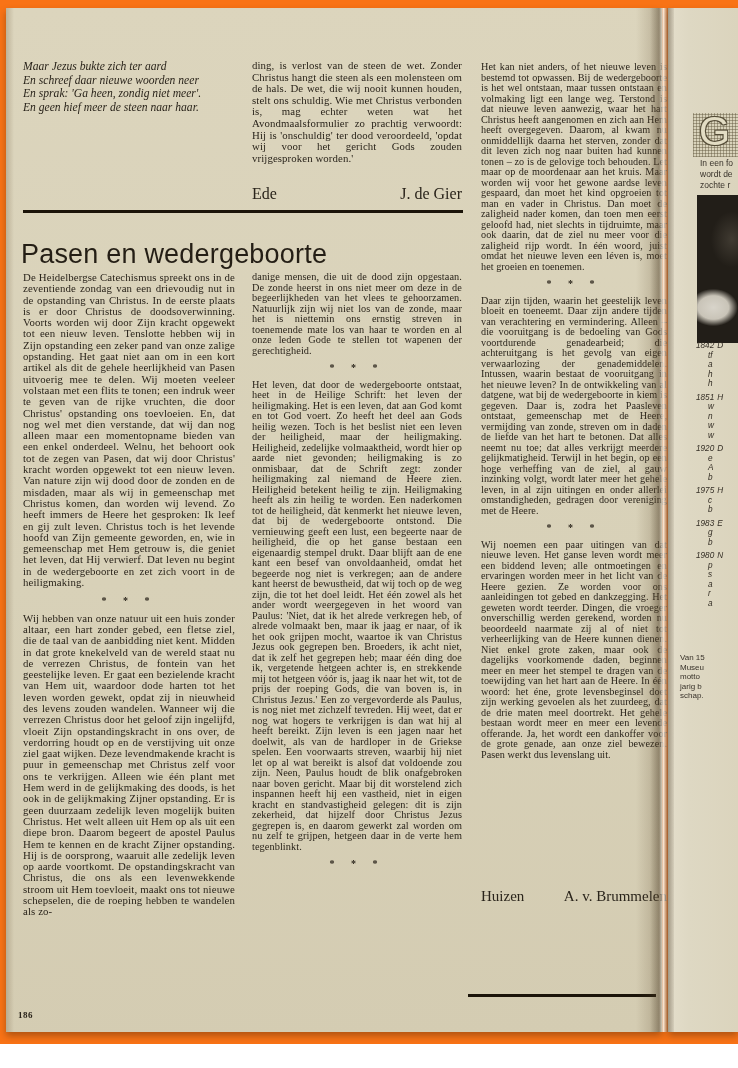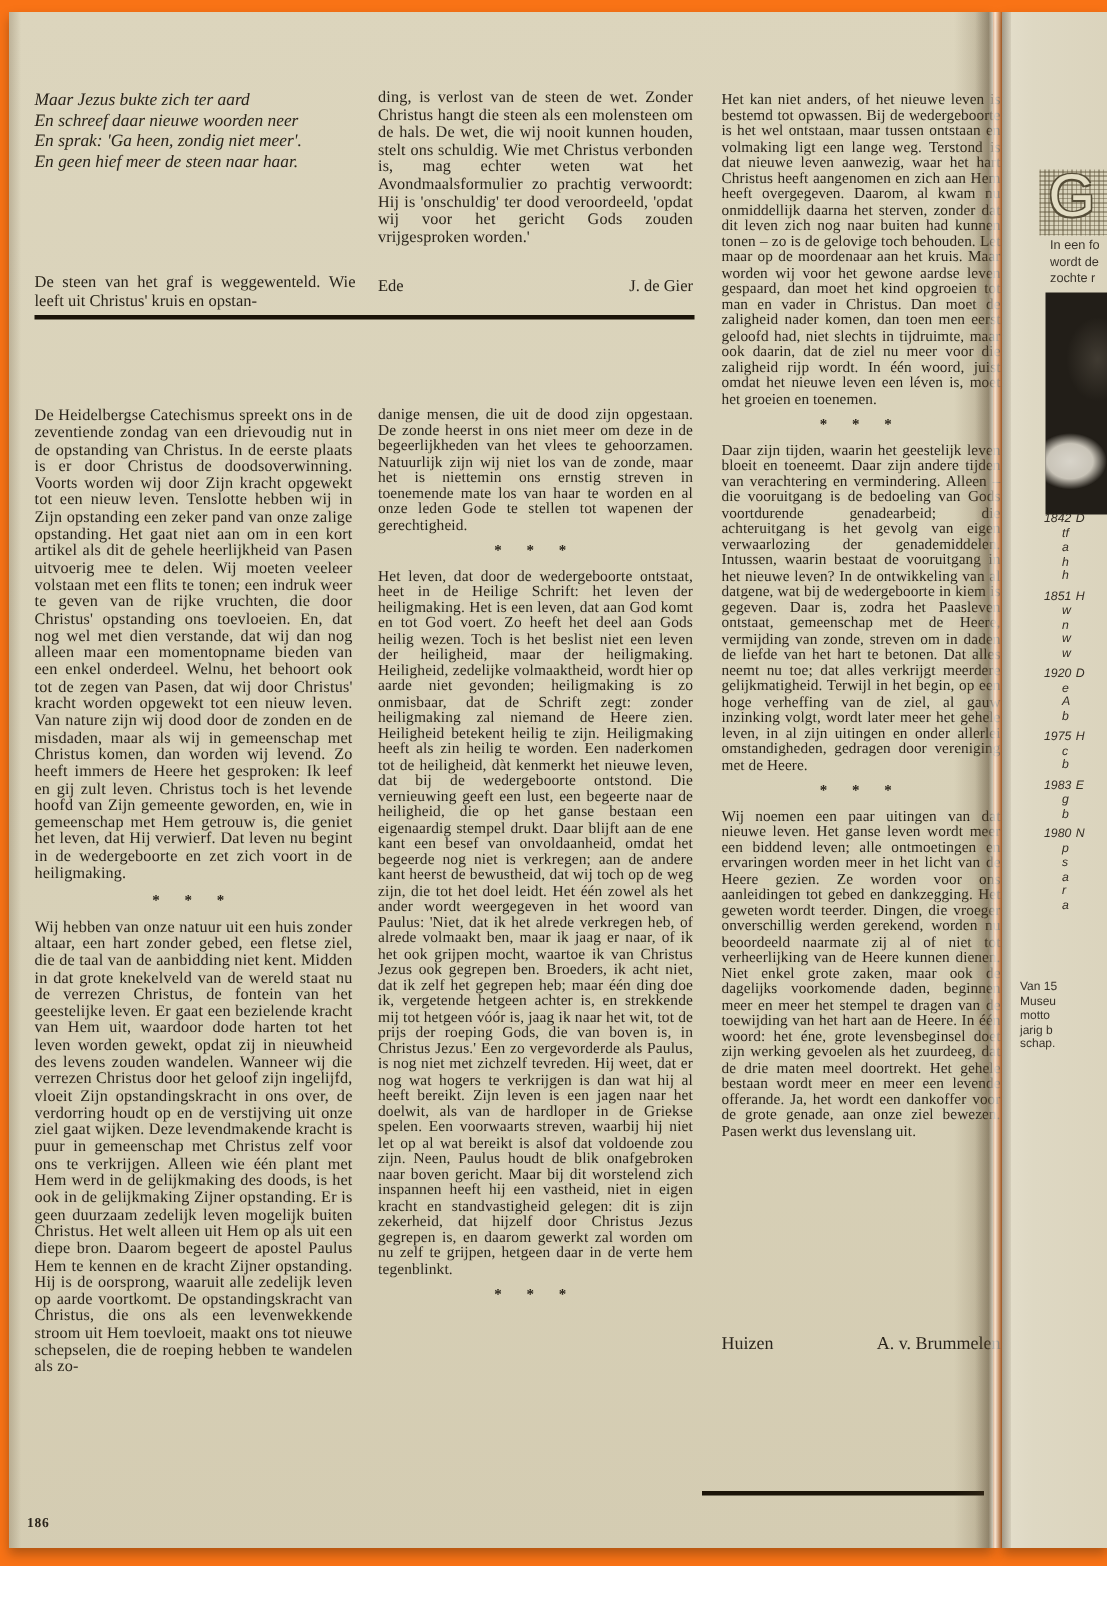--- a/index.html
+++ b/index.html
@@ -81,7 +81,6 @@
 En sprak: 'Ga heen, zondig niet meer'.
 En geen hief meer de steen naar haar.</div>
     </div>
-    <div class="abs poem-close">De steen van het graf is weggewenteld. Wie leeft uit Christus' kruis en opstan-</div>
 
     <div class="abs cont-top">ding, is verlost van de steen de wet. Zonder Christus hangt die steen als een molensteen om de hals. De wet, die wij nooit kunnen houden, stelt ons schuldig. Wie met Christus verbonden is, mag echter weten wat het Avondmaalsformulier zo prachtig verwoordt: Hij is 'onschuldig' ter dood veroordeeld, 'opdat wij voor het gericht Gods zouden vrijgesproken worden.'</div>
     <div class="abs sig-row sig-top">

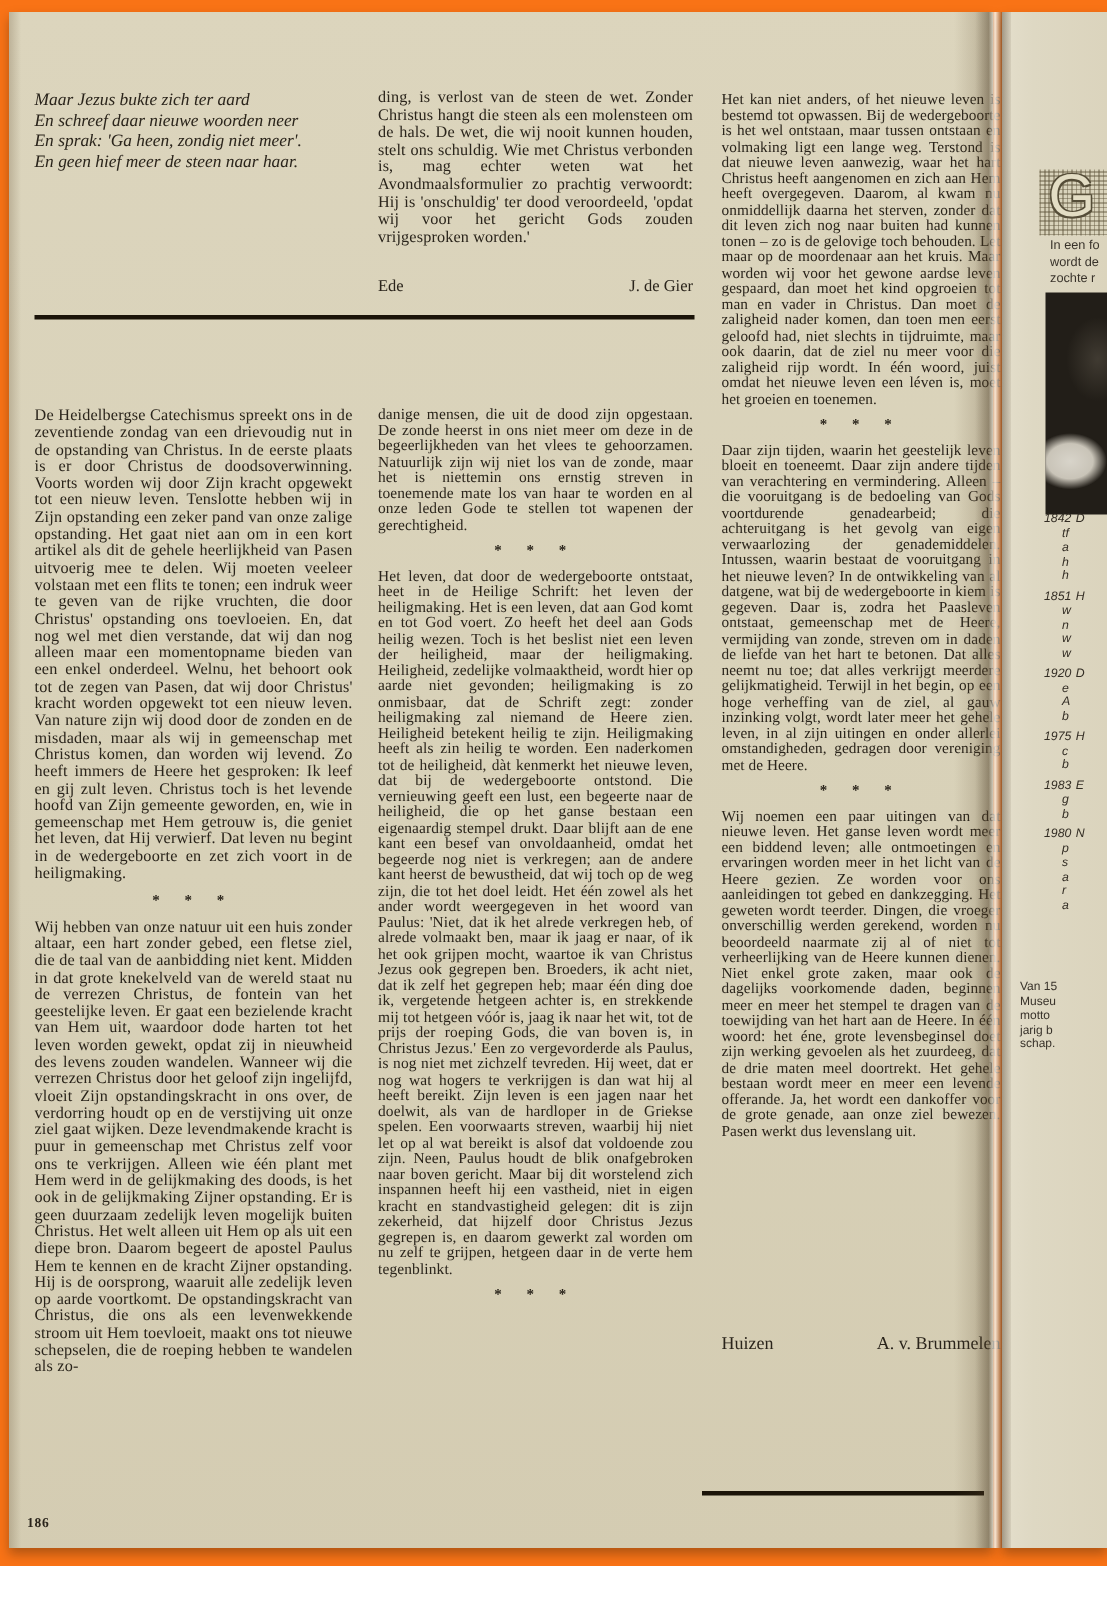--- a/index.html
+++ b/index.html
@@ -28,7 +28,7 @@
   .poem-close{left:17px;top:174px;width:214px;font-size:11px;line-height:13px;text-align:justify;}
   .cont-top{left:246px;top:52px;width:210px;font-size:10.8px;line-height:11.6px;text-align:justify;
             letter-spacing:.1px;}
-  .sig-row{display:flex;justify-content:space-between;font-size:11px;}
+  .sig-row{display:flex;justify-content:space-between;font-size:16px;}
   .sig-top{left:246px;top:177px;width:210px;}
   .rule{background:#1b1409;height:3px;}
   .rule-top{left:17px;top:202px;width:440px;}

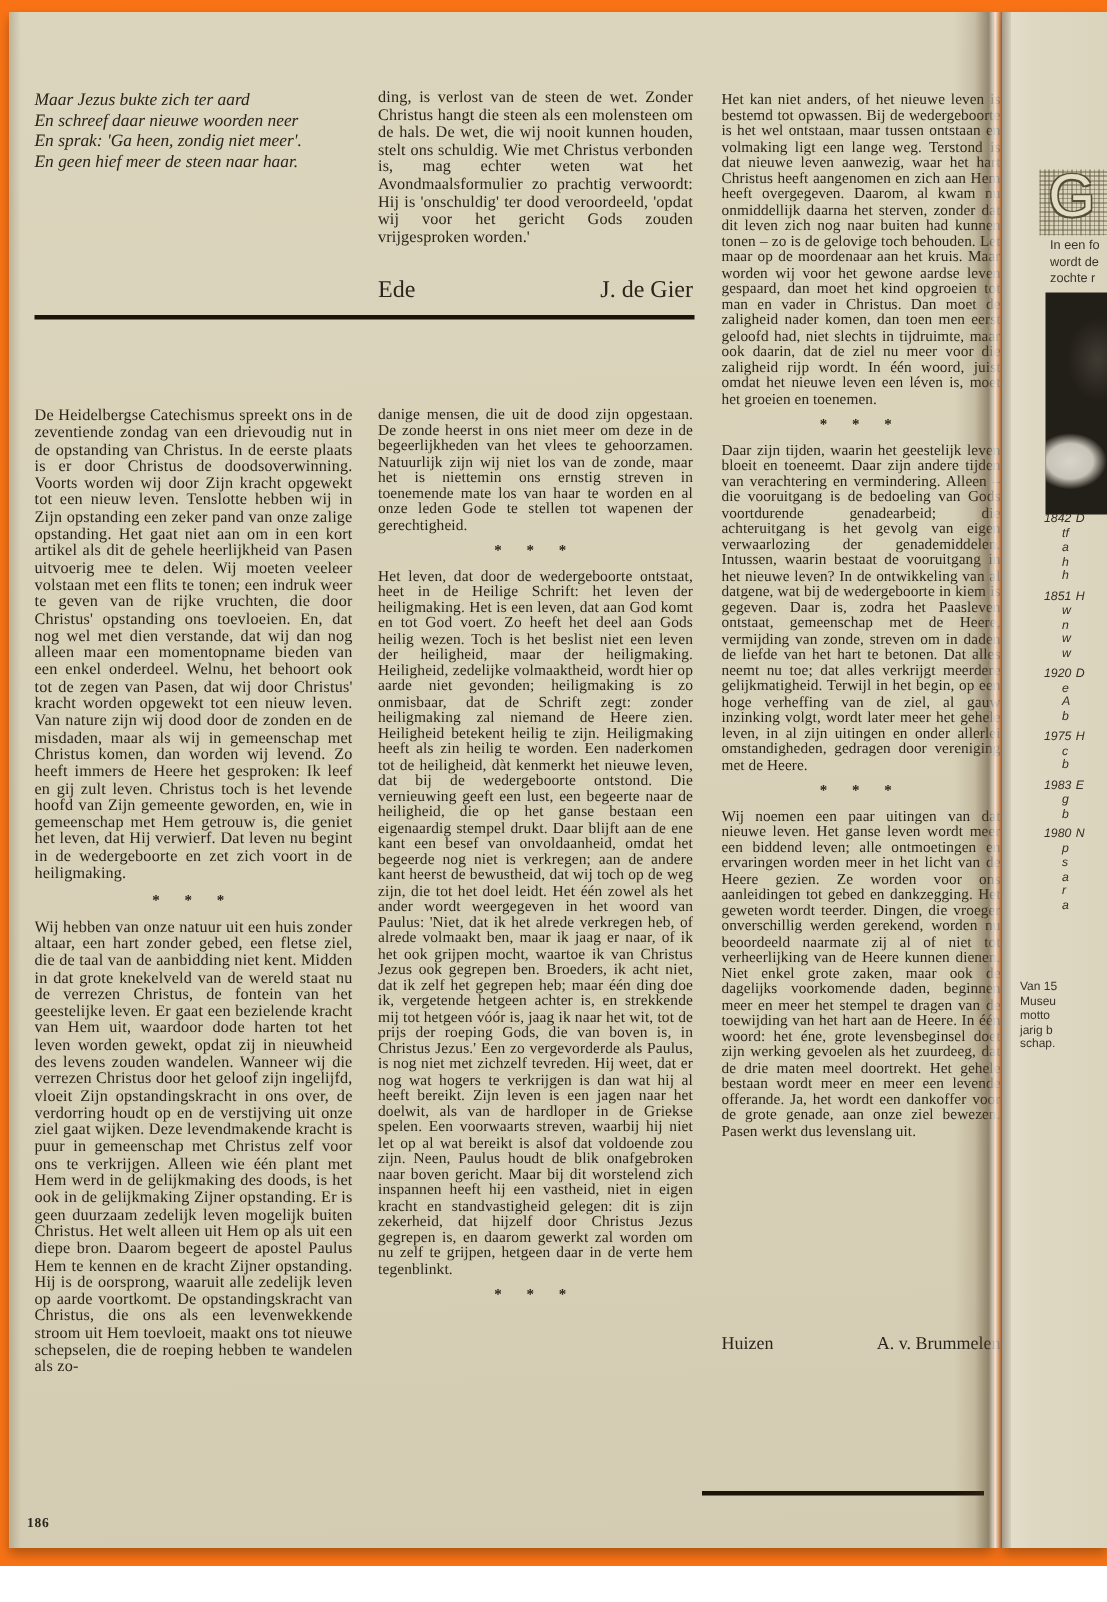--- a/index.html
+++ b/index.html
@@ -90,6 +90,7 @@
 
     <div class="abs rule rule-top"></div>
 
+    <h1 class="abs headline">Pasen en wedergeboorte</h1>
 
     <div class="abs col col1">
       <p>De Heidelbergse Catechismus spreekt ons in de zeventiende zondag van een drievoudig nut in de opstanding van Christus. In de eerste plaats is er door Christus de doodsoverwinning. Voorts worden wij door Zijn kracht opgewekt tot een nieuw leven. Tenslotte hebben wij in Zijn opstanding een zeker pand van onze zalige opstanding. Het gaat niet aan om in een kort artikel als dit de gehele heerlijkheid van Pasen uitvoerig mee te delen. Wij moeten veeleer volstaan met een flits te tonen; een indruk weer te geven van de rijke vruchten, die door Christus' opstanding ons toevloeien. En, dat nog wel met dien verstande, dat wij dan nog alleen maar een momentopname bieden van een enkel onderdeel. Welnu, het behoort ook tot de zegen van Pasen, dat wij door Christus' kracht worden opgewekt tot een nieuw leven. Van nature zijn wij dood door de zonden en de misdaden, maar als wij in gemeenschap met Christus komen, dan worden wij levend. Zo heeft immers de Heere het gesproken: Ik leef en gij zult leven. Christus toch is het levende hoofd van Zijn gemeente geworden, en, wie in gemeenschap met Hem getrouw is, die geniet het leven, dat Hij verwierf. Dat leven nu begint in de wedergeboorte en zet zich voort in de heiligmaking.</p>

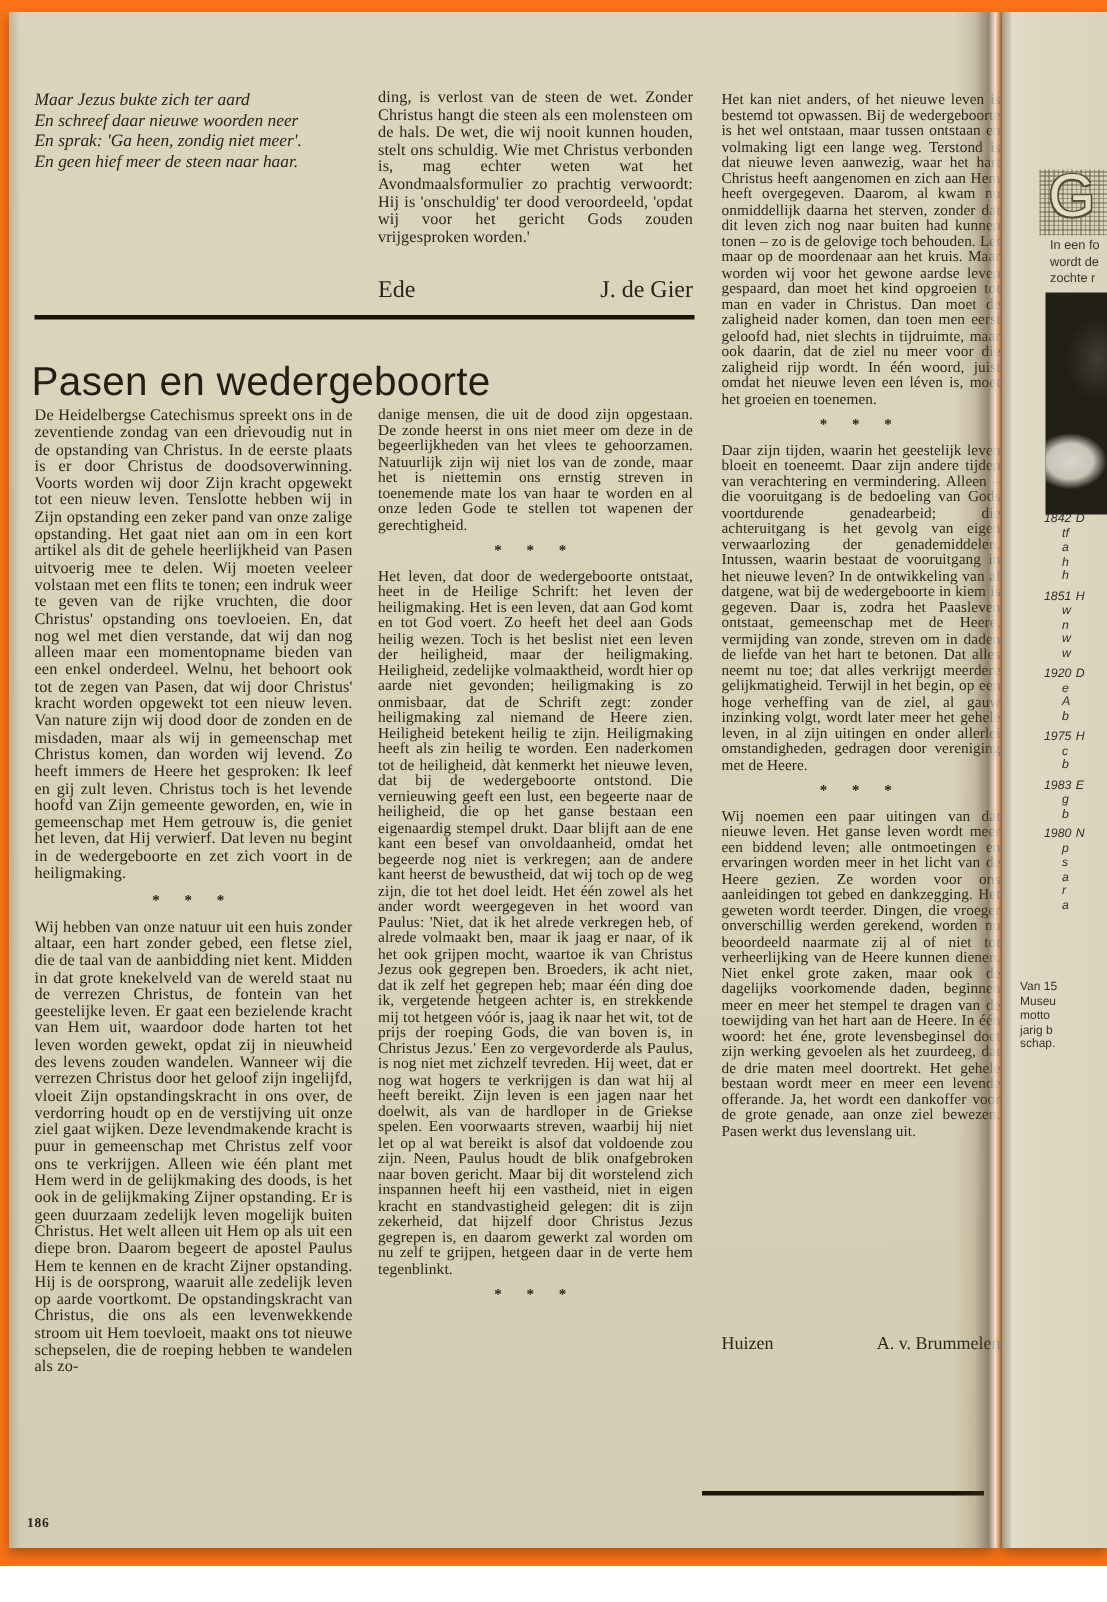--- a/index.html
+++ b/index.html
@@ -41,7 +41,7 @@
   .col2{left:246px;top:264px;width:210px;height:728px;font-size:10.3px;line-height:10.5px;letter-spacing:.08px;}
   .col3{left:475px;top:54px;width:186px;height:818px;font-size:10.2px;line-height:10.5px;letter-spacing:.05px;}
   .sep{text-align:center;font-weight:bold;font-size:10px;letter-spacing:7px;margin:7px 0 6px 0;}
-  .sig-main{left:475px;top:880px;width:186px;font-size:12px;}
+  .sig-main{left:475px;top:880px;width:186px;font-size:15px;}
   .pageno{left:12px;top:1002px;font-size:9px;font-weight:bold;letter-spacing:.5px;}
   
   .gbox{left:25px;top:105px;width:45px;height:44px;

